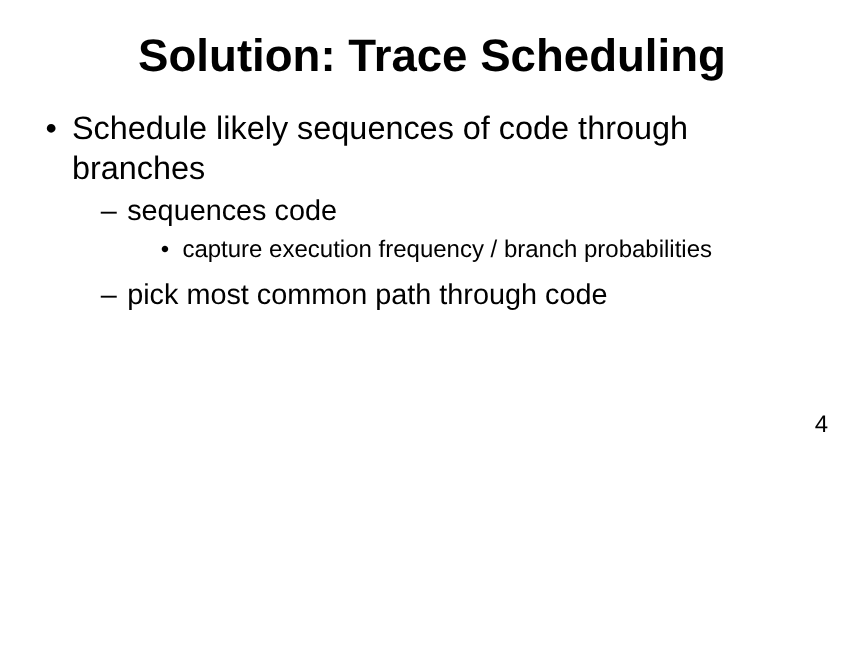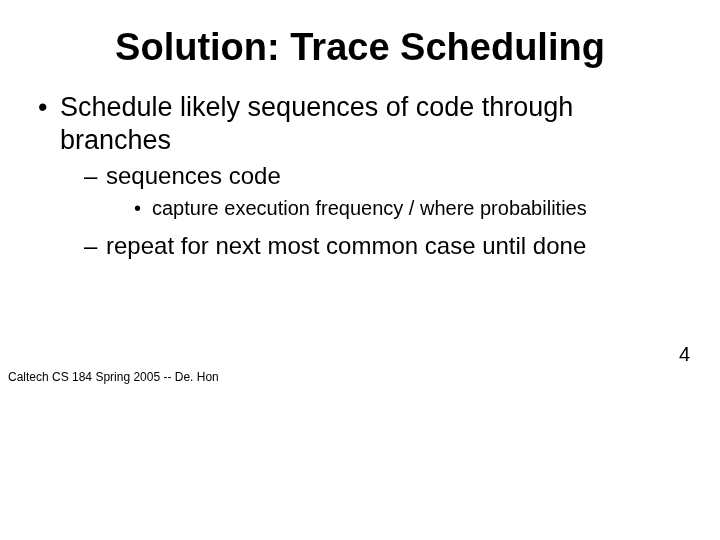--- a/index.html
+++ b/index.html
@@ -32,7 +32,7 @@
           <span>sequences code</span>
           <ul class="lvl3 indent2">
             <li>
-              <span>capture execution frequency / where probabilities</span>
+              <span>capture execution frequency / branch probabilities</span>
             </li>
           </ul>
         </li>

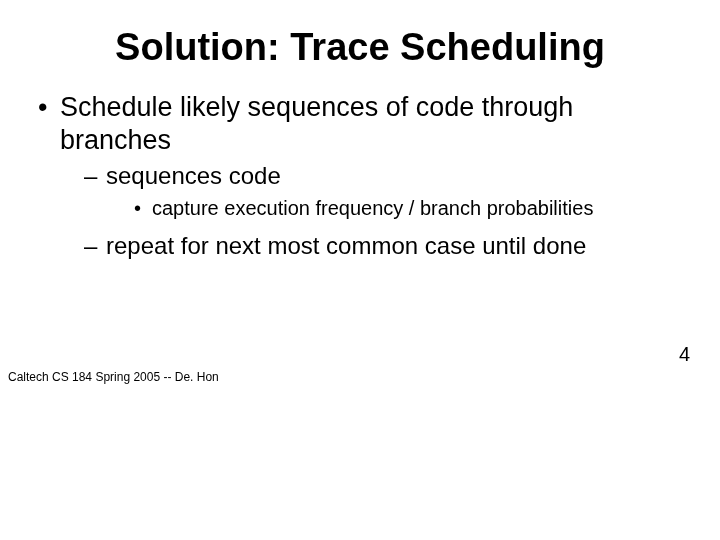--- a/index.html
+++ b/index.html
@@ -37,6 +37,9 @@
           </ul>
         </li>
         <li>
+          <span>pick most common path through code</span>
+        </li>
+        <li>
           <span>repeat for next most common case until done</span>
         </li>
       </ul>

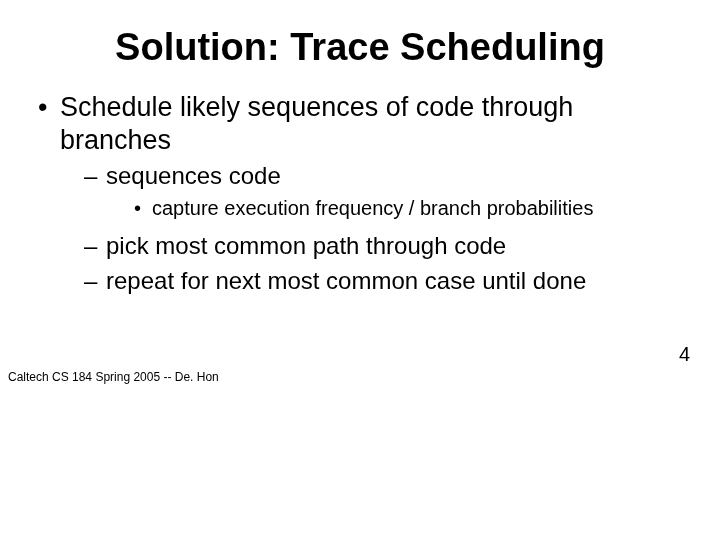--- a/index.html
+++ b/index.html
@@ -39,9 +39,6 @@
         <li>
           <span>pick most common path through code</span>
         </li>
-        <li>
-          <span>repeat for next most common case until done</span>
-        </li>
       </ul>
     </li>
   </ul>

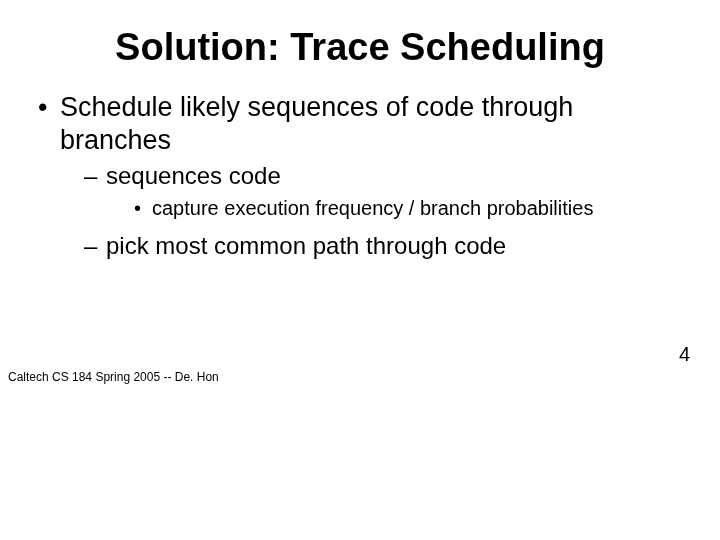--- a/index.html
+++ b/index.html
@@ -43,7 +43,6 @@
     </li>
   </ul>
 
-  <div class="footer">Caltech CS 184 Spring 2005 -- De. Hon</div>
   <div class="pagenum">4</div>
 </div>
 

